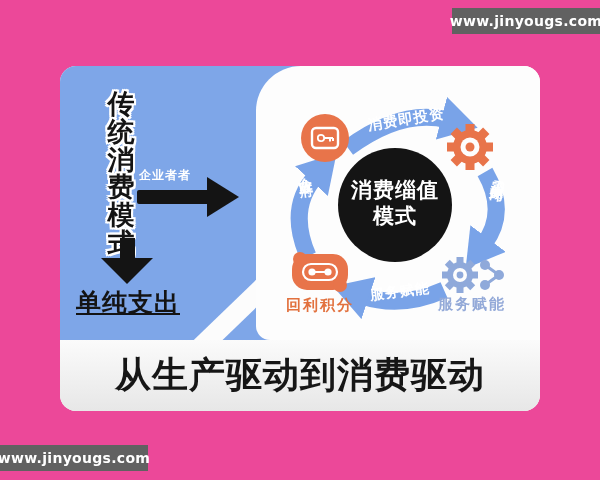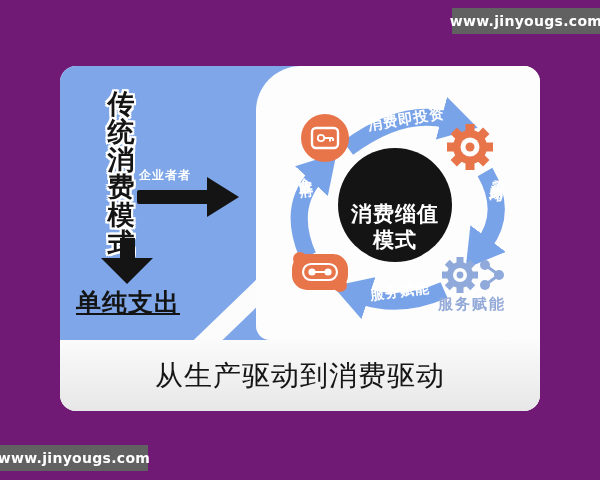--- a/index.html
+++ b/index.html
@@ -3,7 +3,7 @@
 <meta charset="utf-8">
 <style>
   html,body{margin:0;padding:0;background:#000;}
-  .stage{position:relative;width:600px;height:480px;background:#701a75;overflow:hidden;
+  .stage{position:relative;width:600px;height:480px;background:#ec4899;overflow:hidden;
          font-family:"DejaVu Sans","Liberation Sans",sans-serif;}
   
   .wm{position:absolute;background:#616161;color:#fff;font-size:14px;font-weight:bold;

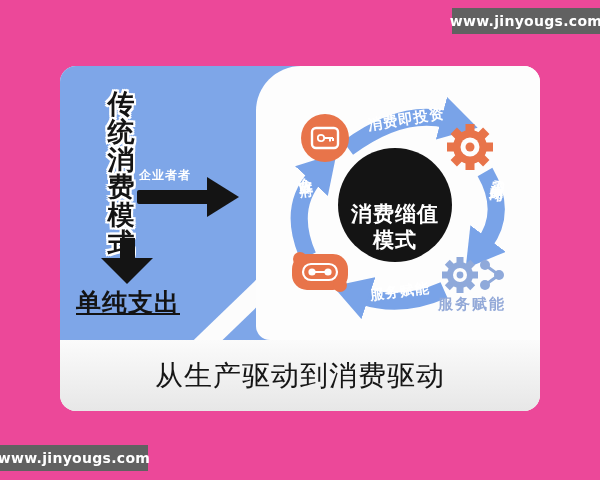--- a/index.html
+++ b/index.html
@@ -45,7 +45,7 @@
   .cap-rebate{left:14px;top:230px;width:100px;color:#e2713e;}
   .cap-service{left:166px;top:229px;width:100px;color:#93a9d8;}
   .center-text{position:absolute;left:82px;top:112px;width:114px;text-align:center;color:#fff;
-               font-weight:900;font-size:21px;line-height:1.22;letter-spacing:1px;margin-top:24px;}
+               font-weight:900;font-size:21px;line-height:1.22;letter-spacing:1px;}
   
   .footer{position:absolute;left:0;top:274px;width:480px;height:71px;
           background:linear-gradient(#fbfbfb,#e7e7e7);display:flex;align-items:center;justify-content:center;}

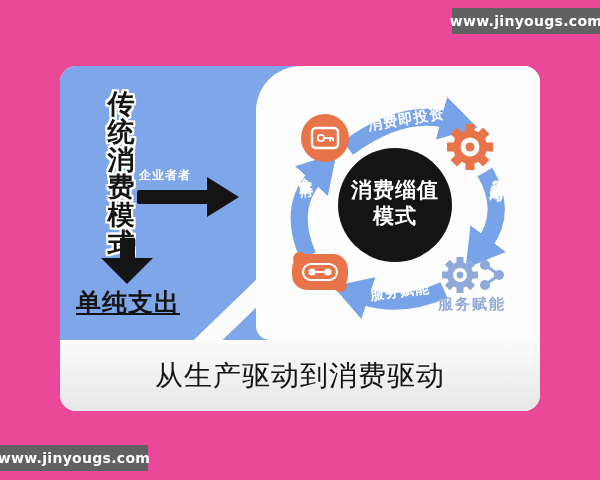--- a/index.html
+++ b/index.html
@@ -145,6 +145,7 @@
       <div class="lbl lbl-bottom">服务赋能</div>
       <div class="lbl vert lbl-left">企业政府</div>
 
+      <div class="cap cap-rebate">回利积分</div>
       <div class="cap cap-service">服务赋能</div>
     </div>
 

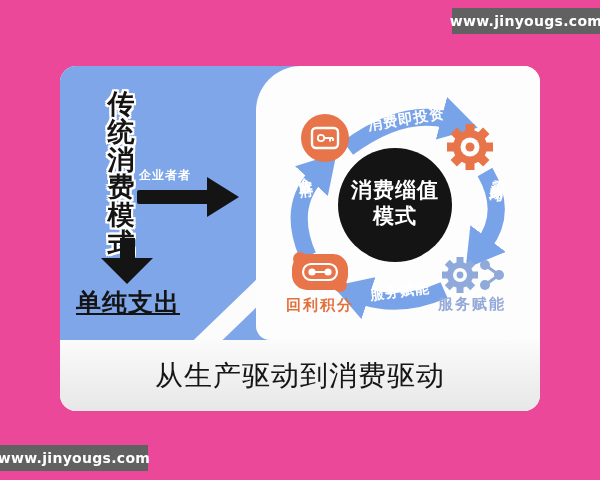--- a/index.html
+++ b/index.html
@@ -49,7 +49,7 @@
   
   .footer{position:absolute;left:0;top:274px;width:480px;height:71px;
           background:linear-gradient(#fbfbfb,#e7e7e7);display:flex;align-items:center;justify-content:center;}
-  .footer-title{font-size:28px;font-weight:400;color:#161616;letter-spacing:1px;white-space:nowrap;}
+  .footer-title{font-size:36px;font-weight:700;color:#161616;letter-spacing:1px;white-space:nowrap;}
 </style>
 </head>
 <body>

